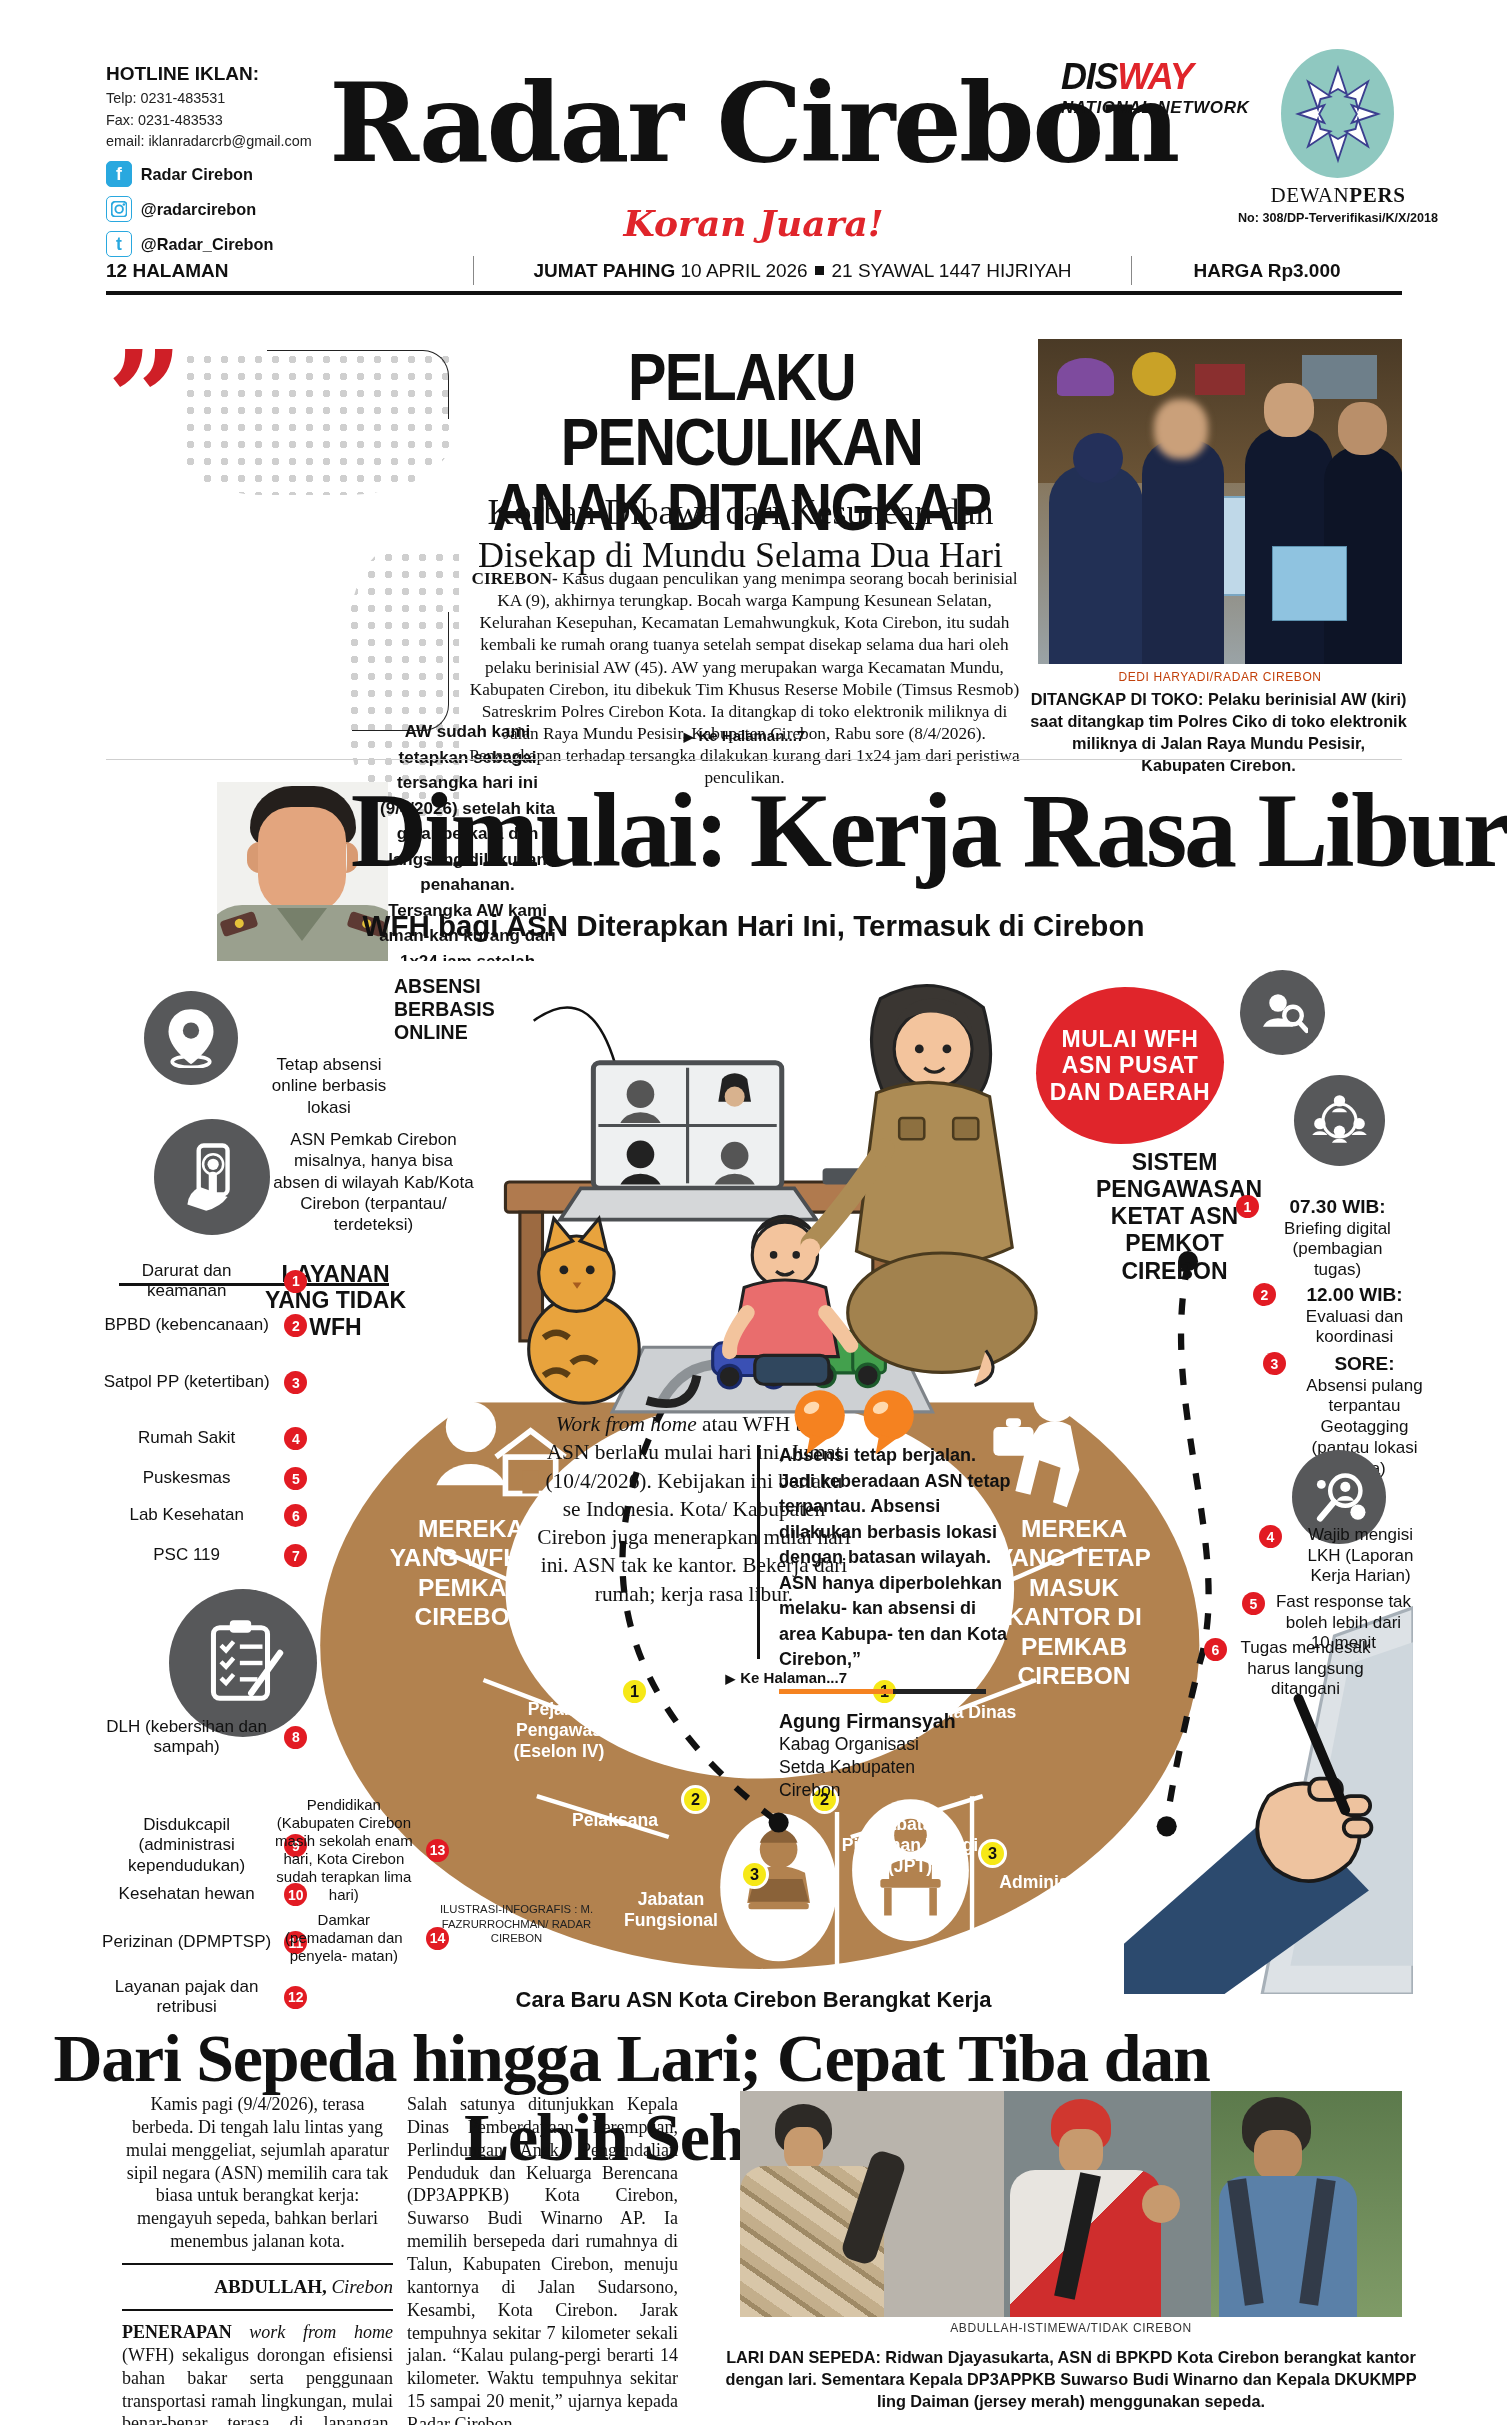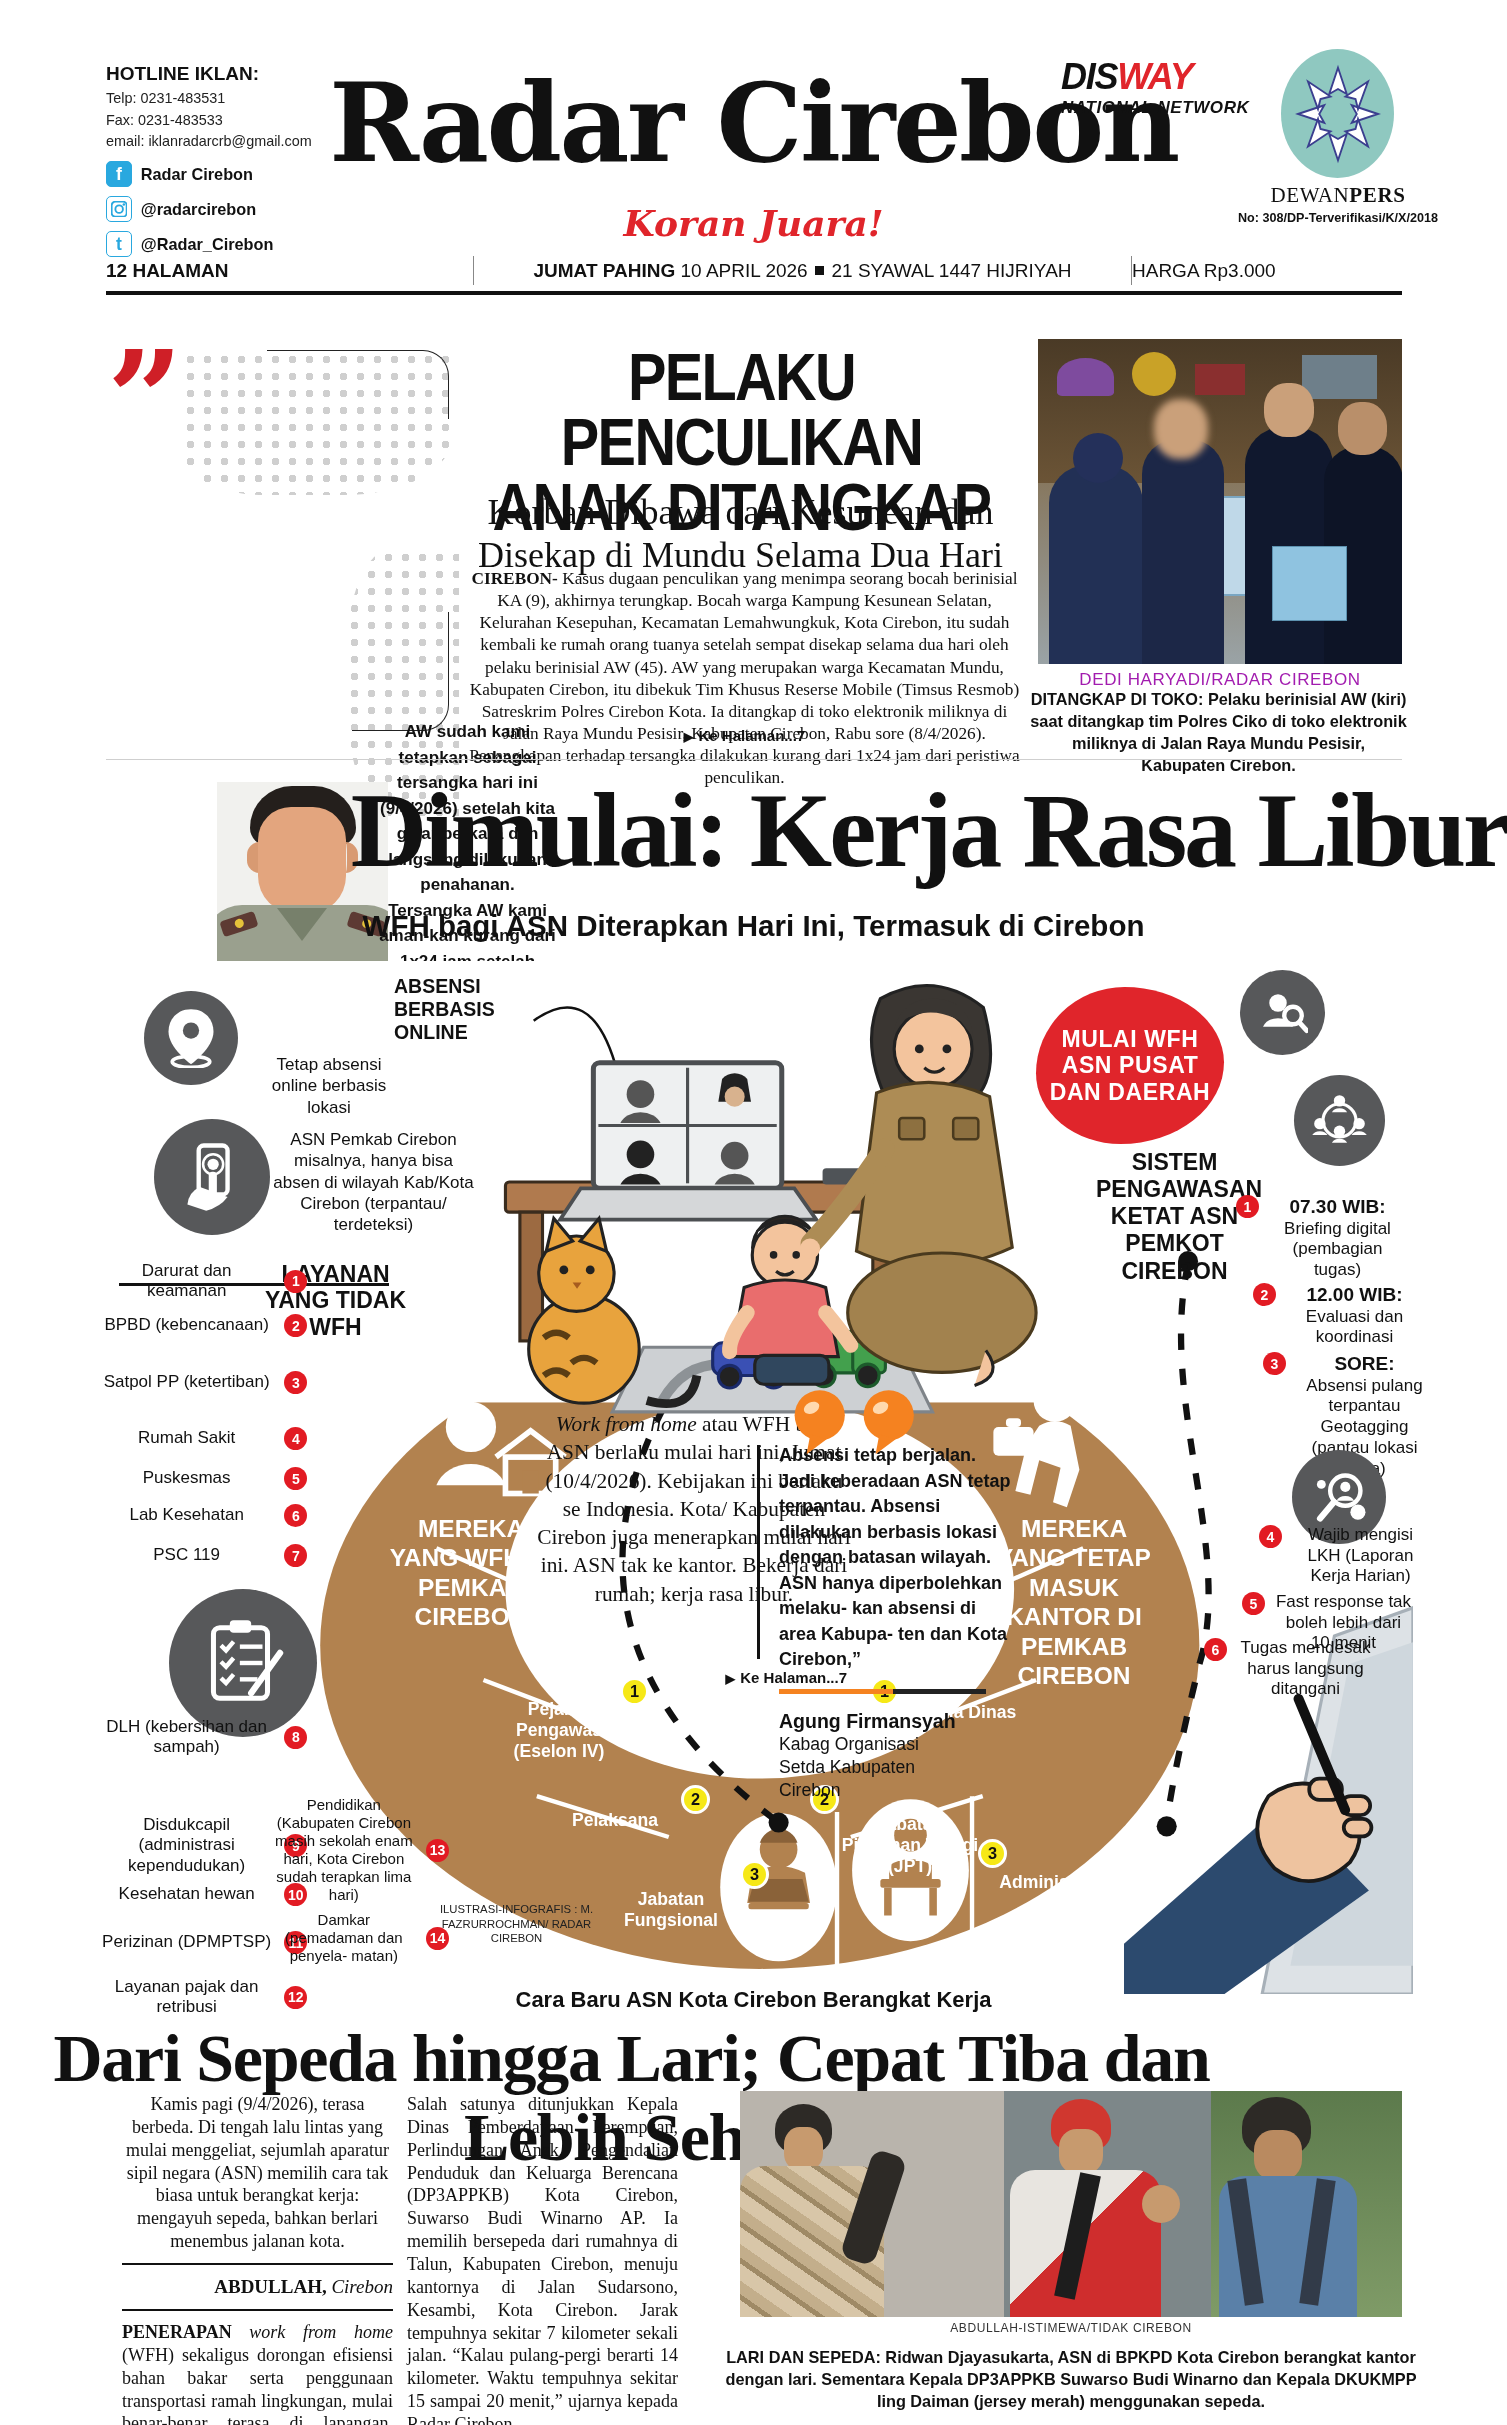--- a/index.html
+++ b/index.html
@@ -38,7 +38,7 @@
   .dl-date{flex:1;text-align:center;}
   .dl-date b{font-weight:bold;}
   .dl-sq{display:inline-block;width:8.8px;height:8.8px;background:#111;margin:0 7.5px 1.3px 7.5px;vertical-align:middle;}
-  .dl-price{font-weight:normal;width:270px;text-align:left;}
+  .dl-price{font-weight:bold;width:270px;text-align:center;}
   .masthead-rule{left:106px;top:291px;width:1296px;height:4.4px;background:#111;}
 
   

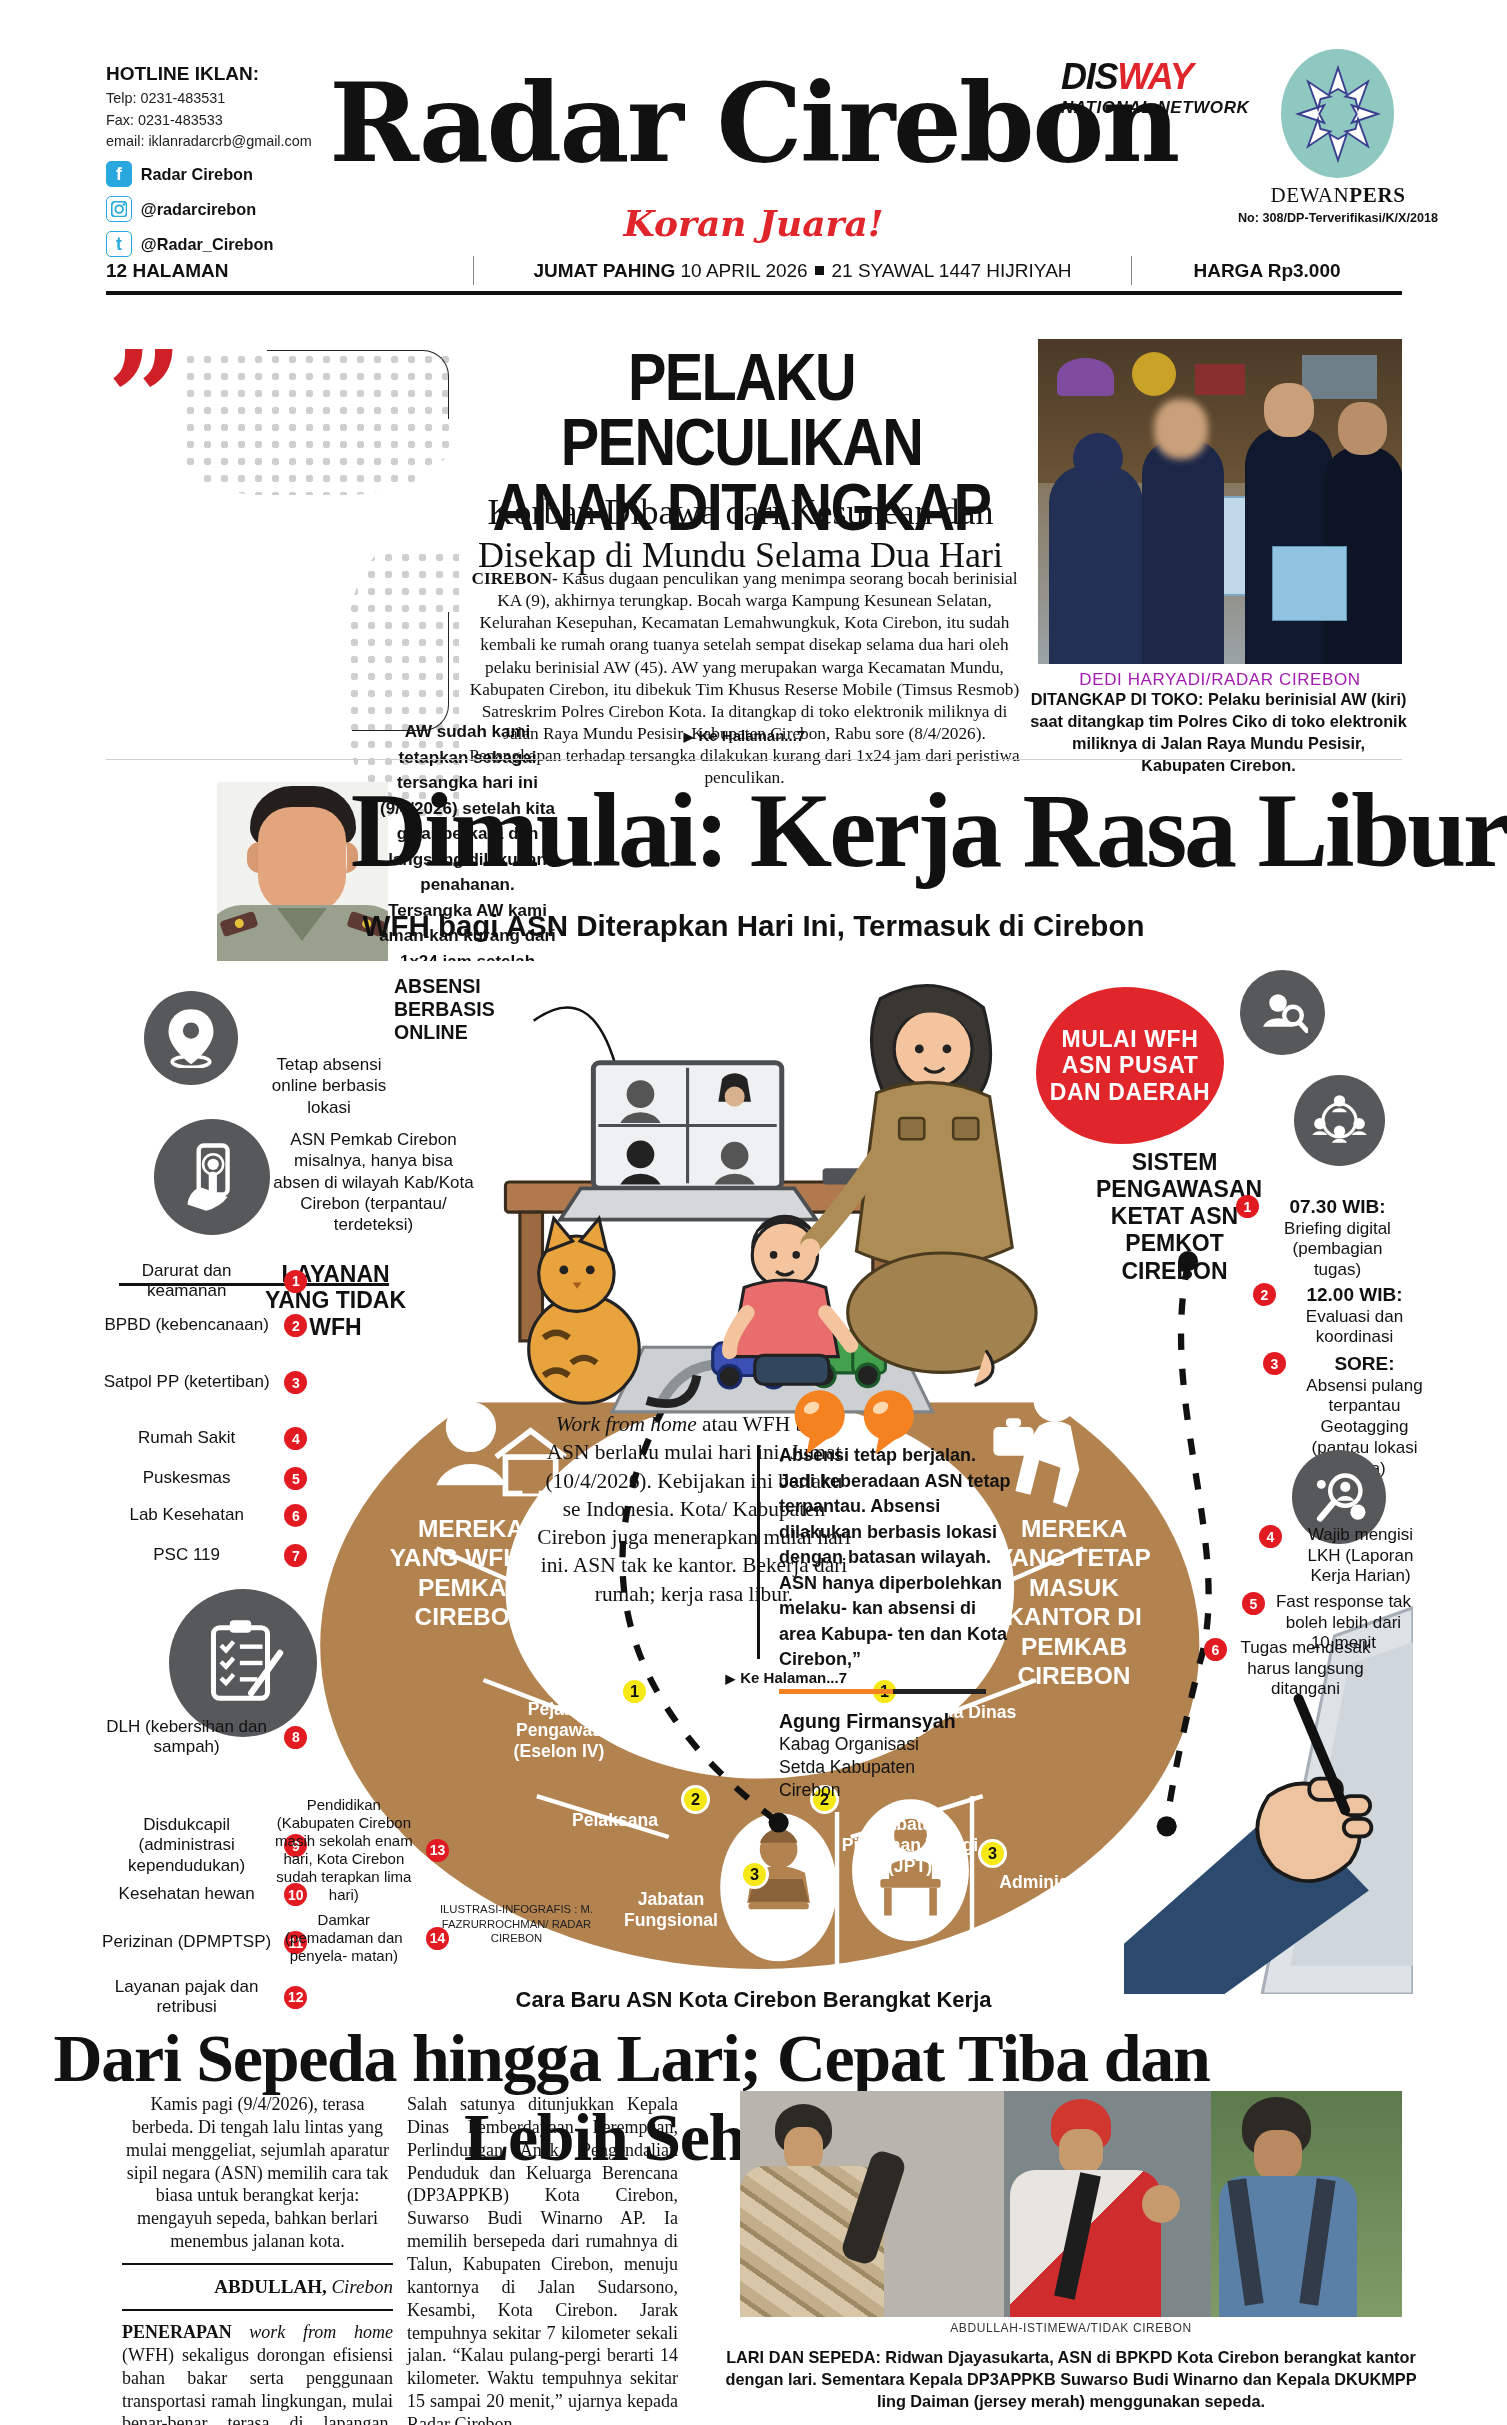--- a/index.html
+++ b/index.html
@@ -67,7 +67,7 @@
   .cont .tri{color:#111;font-size:12.6px;margin-right:5px;}
   .ts-cont{left:468px;top:727px;width:553px;text-align:center;}
   .ts-photo{left:1038px;top:339px;width:364px;height:325px;overflow:hidden;background:#5d4a33;}
-  .ts-credit{left:1038px;top:670px;width:364px;text-align:center;font-size:17px;color:#a21caf;letter-spacing:0.6px;}
+  .ts-credit{left:1038px;top:670px;width:364px;text-align:center;font-size:12px;color:#c2410c;letter-spacing:0.6px;}
   .caption{font-size:16.3px;line-height:1.35;text-align:center;font-weight:bold;}
   .ts-cap{left:1030px;top:688px;width:377px;}
   .story-divider{left:106px;top:759px;width:1296px;height:1.3px;background:#cfcfcf;}

